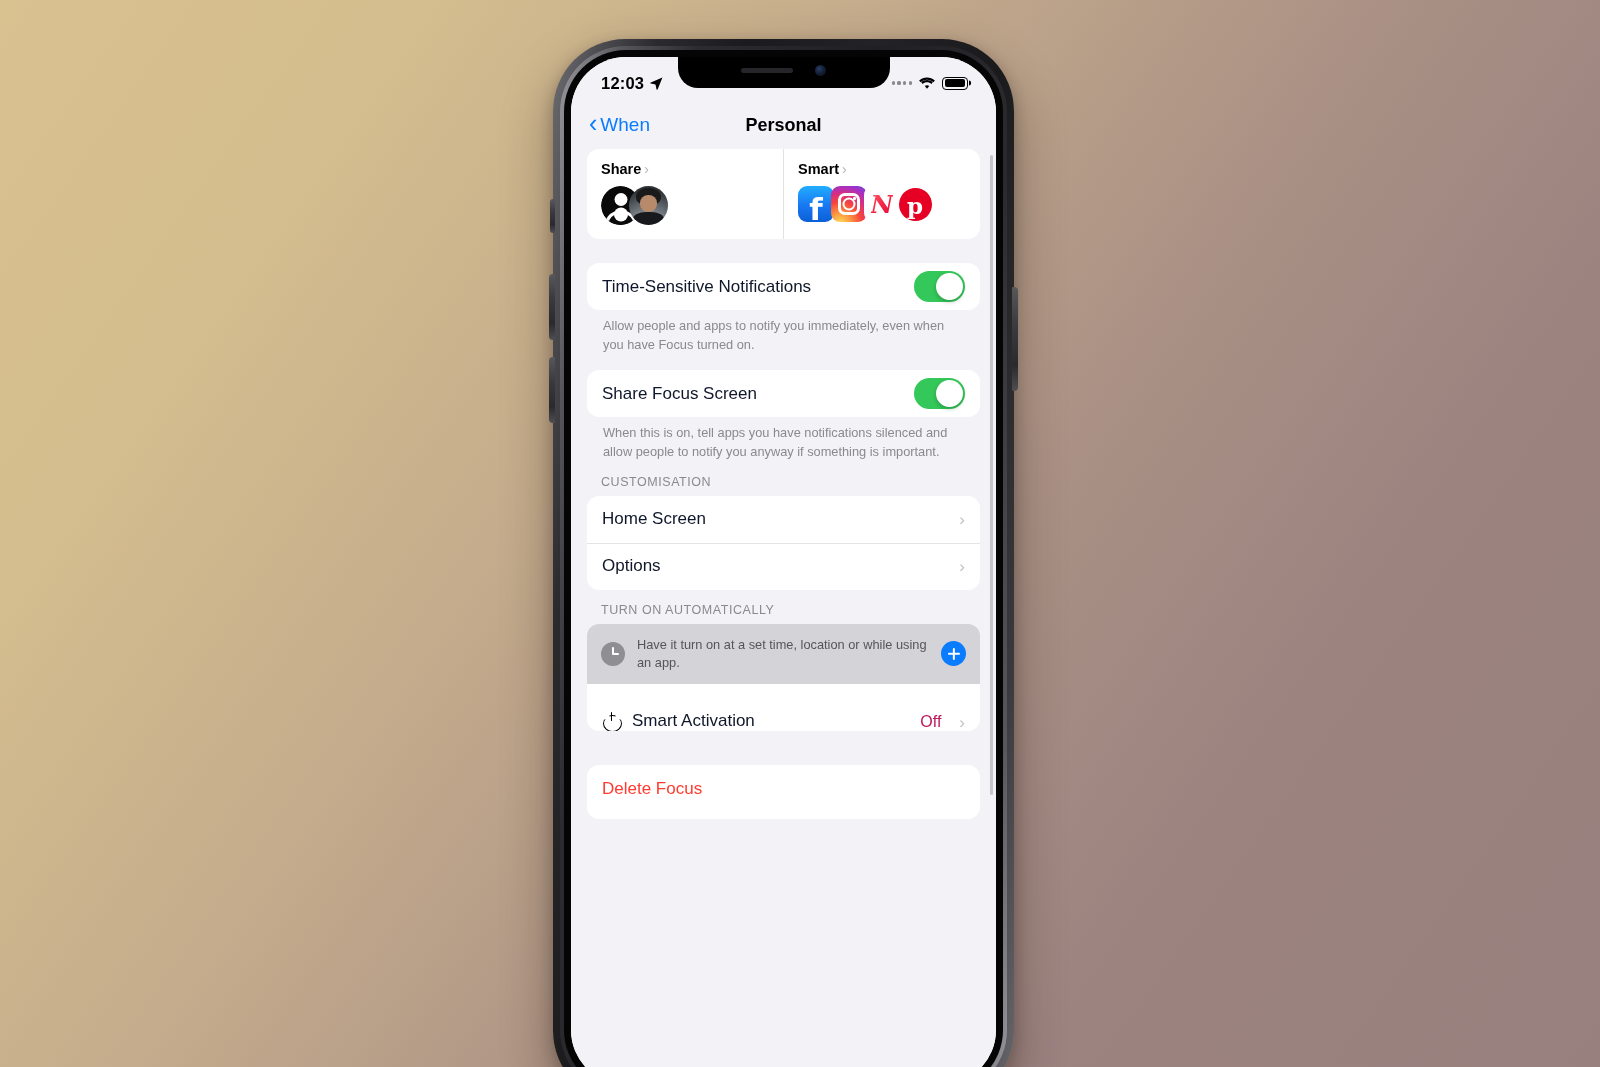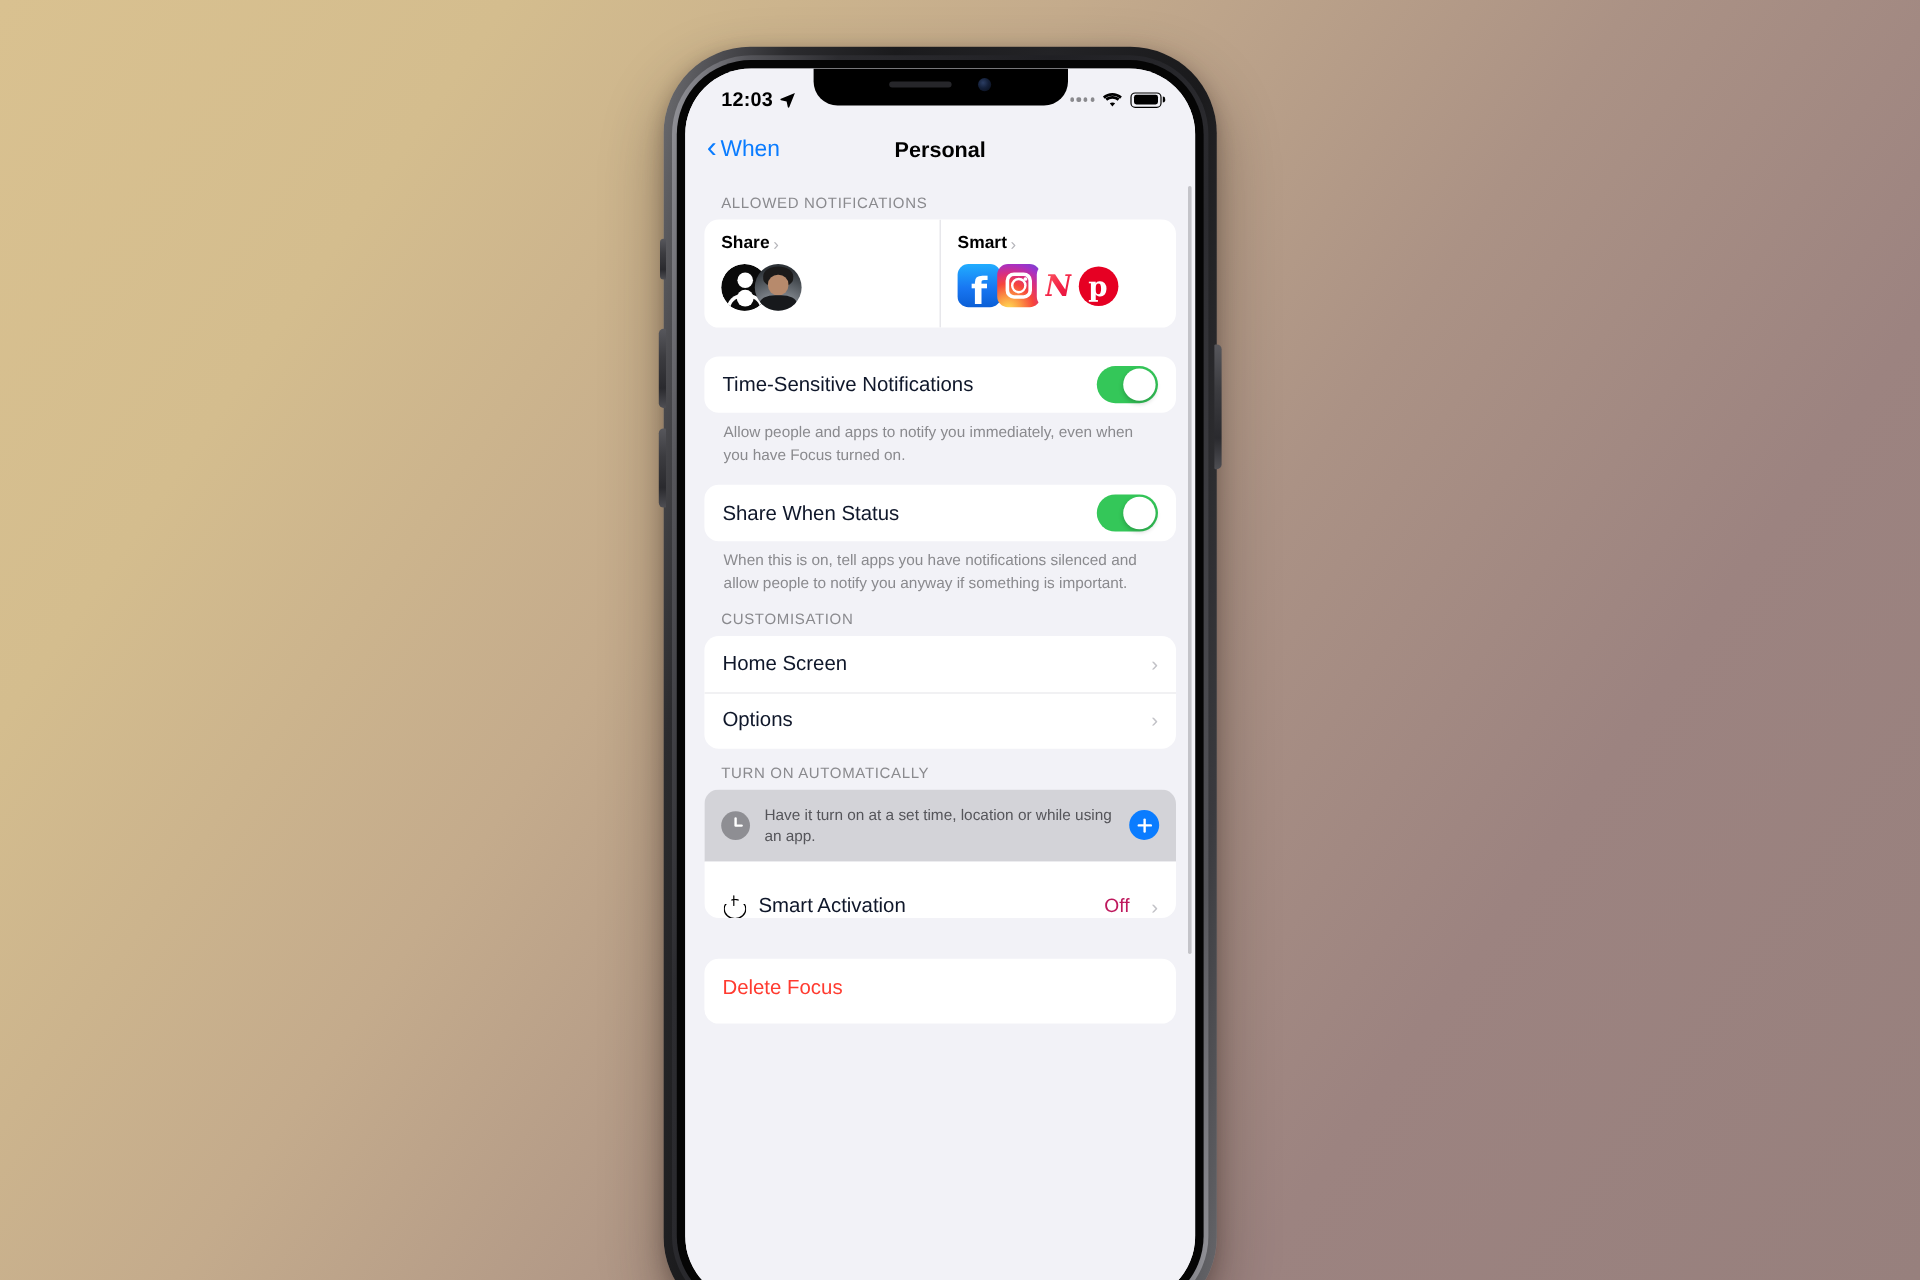--- a/index.html
+++ b/index.html
@@ -629,7 +629,6 @@
       <div class="content">
         <div class="scrollbar"></div>
 
-        <div class="sec-header">ALLOWED NOTIFICATIONS</div>
 
         <div class="twocards">
           <div class="halfcard">

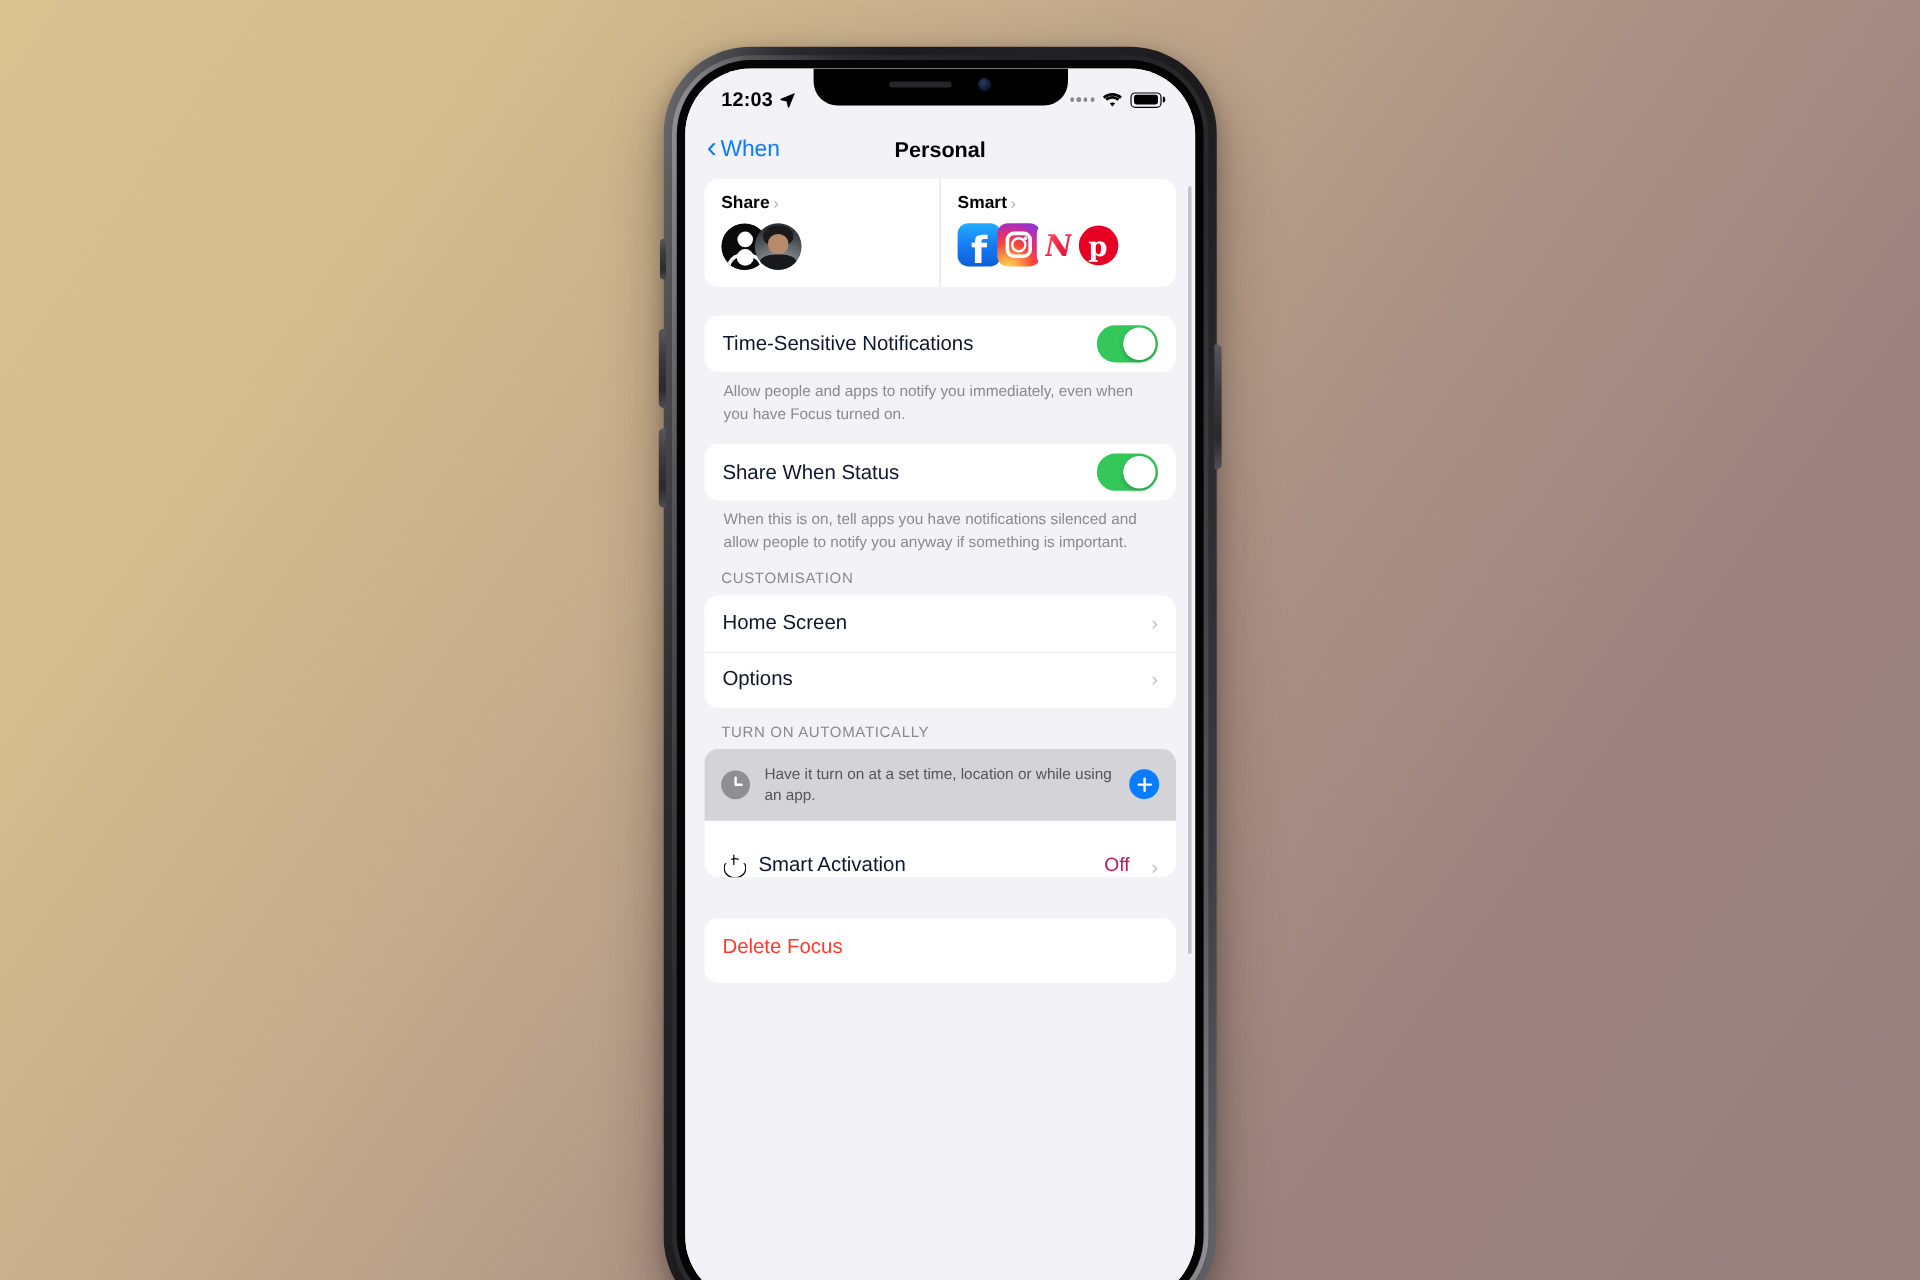--- a/index.html
+++ b/index.html
@@ -686,7 +686,7 @@
         <div style="height:16px"></div>
         <div class="card">
           <div class="row">
-            <div class="row-label">Share When Status</div>
+            <div class="row-label">Share Focus Screen</div>
             <div class="toggle">
                 <i></i>
               </div>

